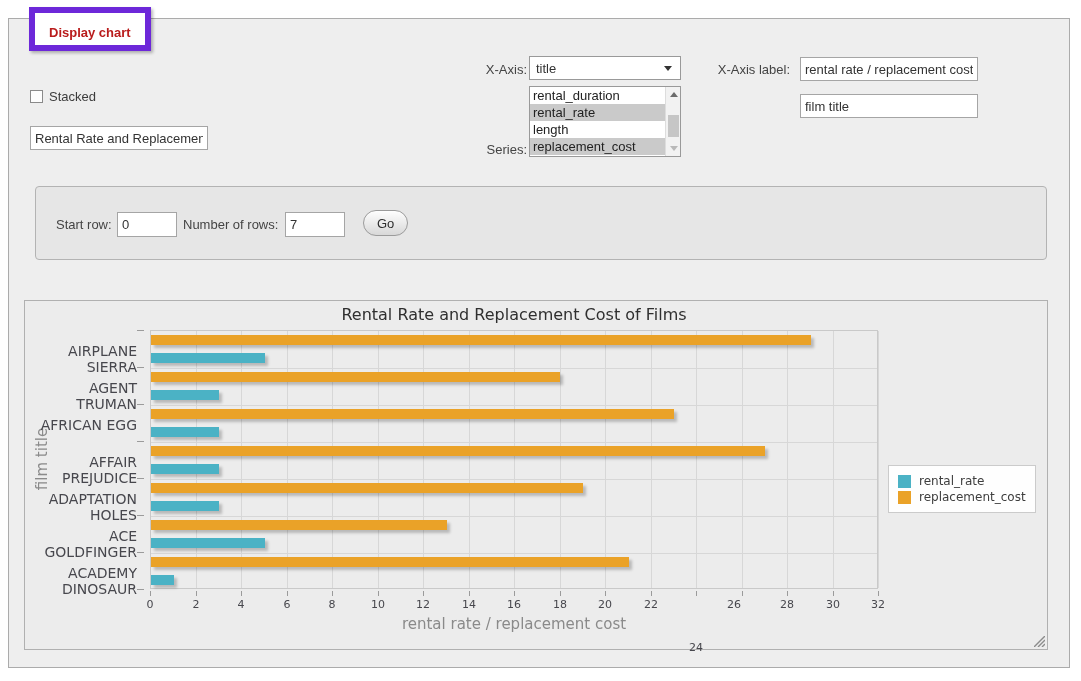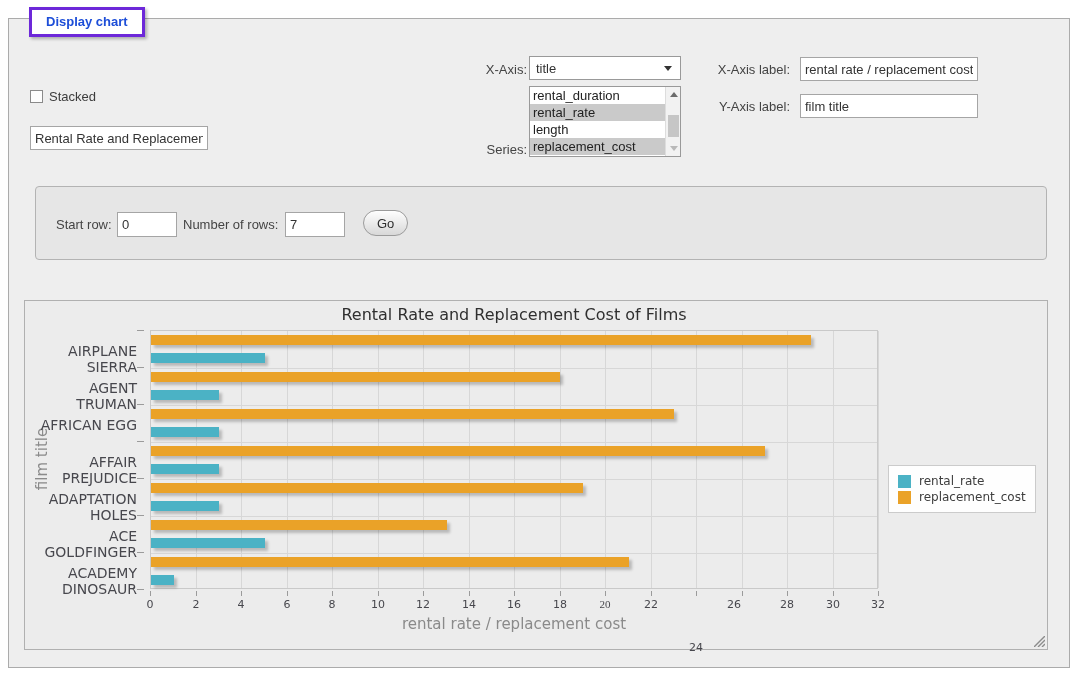--- a/index.html
+++ b/index.html
@@ -6,7 +6,7 @@
   html,body { width:1081px; height:681px; background:#ffffff; font-family:"Liberation Sans", sans-serif; font-size:13px; color:#3c3c3c; position:relative; }
 
   .fieldset { position:absolute; left:8px; top:18px; width:1062px; height:650px; border:1px solid #ababab; background:#eeeeee; }
-  .legend-tab { position:absolute; left:20px; top:-12px; background:#ffffff; border:3px solid #6d28d9; padding:4px 14px 5px 14px; font-weight:bold; font-size:13px; color:#1d4ed8; box-shadow:2px 2px 3px rgba(0,0,0,0.28); }
+  .legend-tab { position:absolute; left:20px; top:-12px; background:#ffffff; border:6px solid #6d28d9; padding:12px 14px 5px 14px; font-weight:bold; font-size:13px; color:#b91c1c; box-shadow:2px 2px 3px rgba(0,0,0,0.28); }
 
   
   .radio-row { position:absolute; left:21px; top:39px; display:flex; align-items:center; }

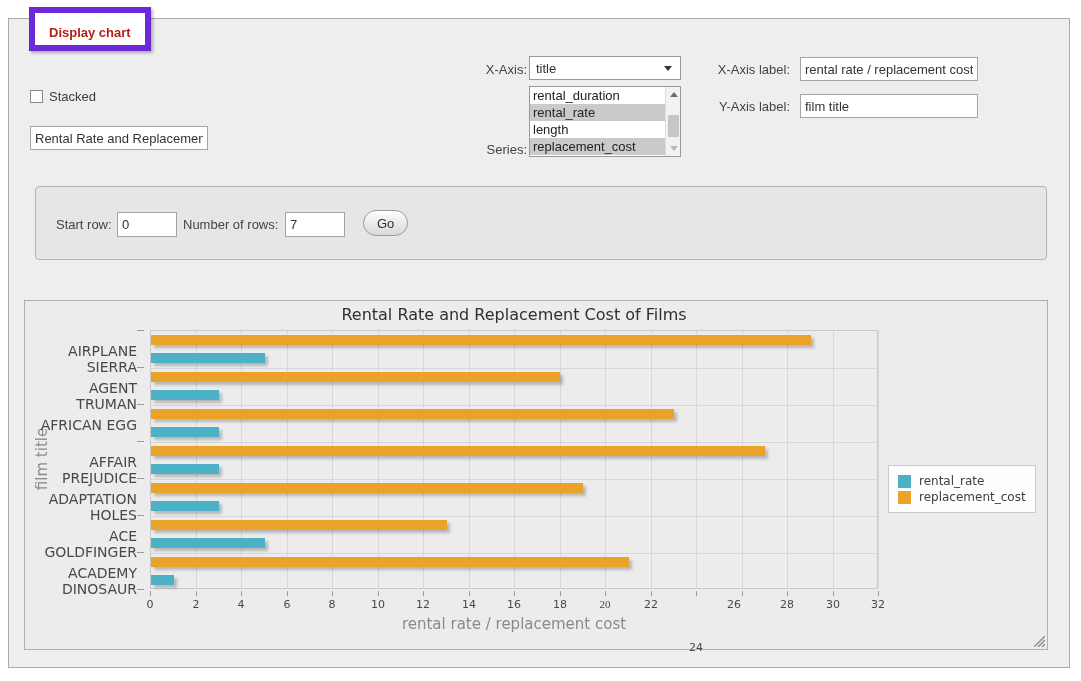--- a/index.html
+++ b/index.html
@@ -110,7 +110,6 @@
   <div class="lbl lbl-xlabel">X-Axis label:</div>
   <input class="text axis-input x-axis-input" value="rental rate / replacement cost" style="">
 
-  <div class="lbl lbl-ylabel">Y-Axis label:</div>
   <input class="text axis-input y-axis-input" value="film title" style="">
 
   <div class="row-panel">

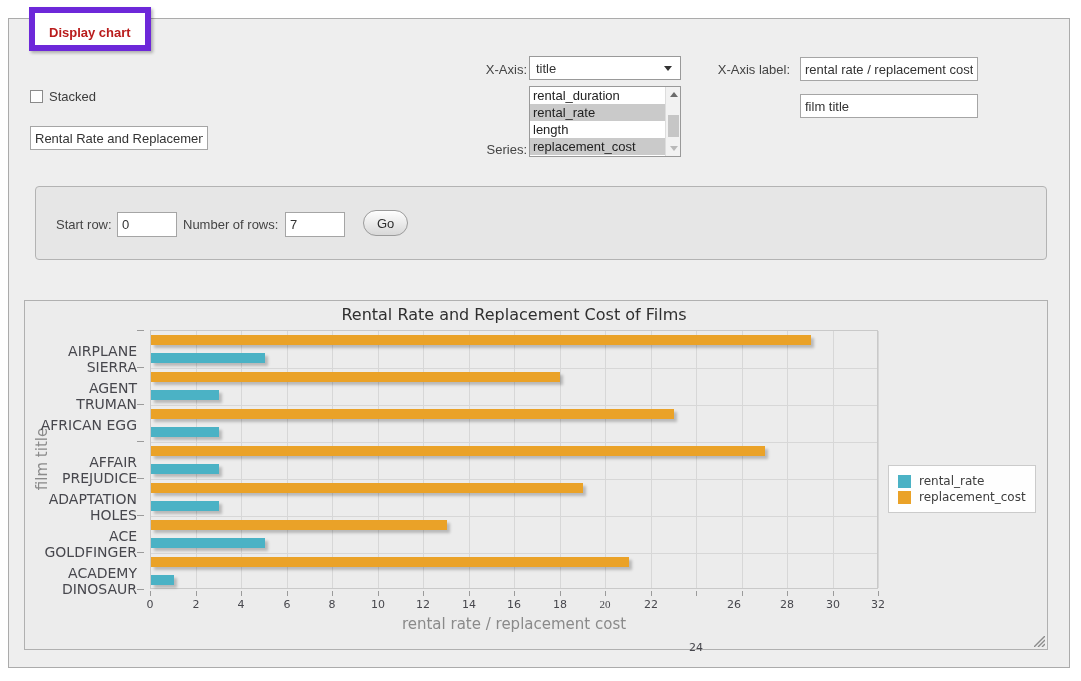--- a/index.html
+++ b/index.html
@@ -213,7 +213,7 @@
       <div class="xtick-mark" style="left: 535px;"></div>
       <div class="xtick-label" style="left: 535px;">18</div>
       <div class="xtick-mark" style="left: 580px;"></div>
-      <div class="xtick-label" style="left: 580px; font-family: Liberation Serif, serif;">20</div>
+      <div class="xtick-label" style="left: 580px;">20</div>
       <div class="xtick-mark" style="left: 626px;"></div>
       <div class="xtick-label" style="left: 626px;">22</div>
       <div class="xtick-mark" style="left: 671px;"></div>

